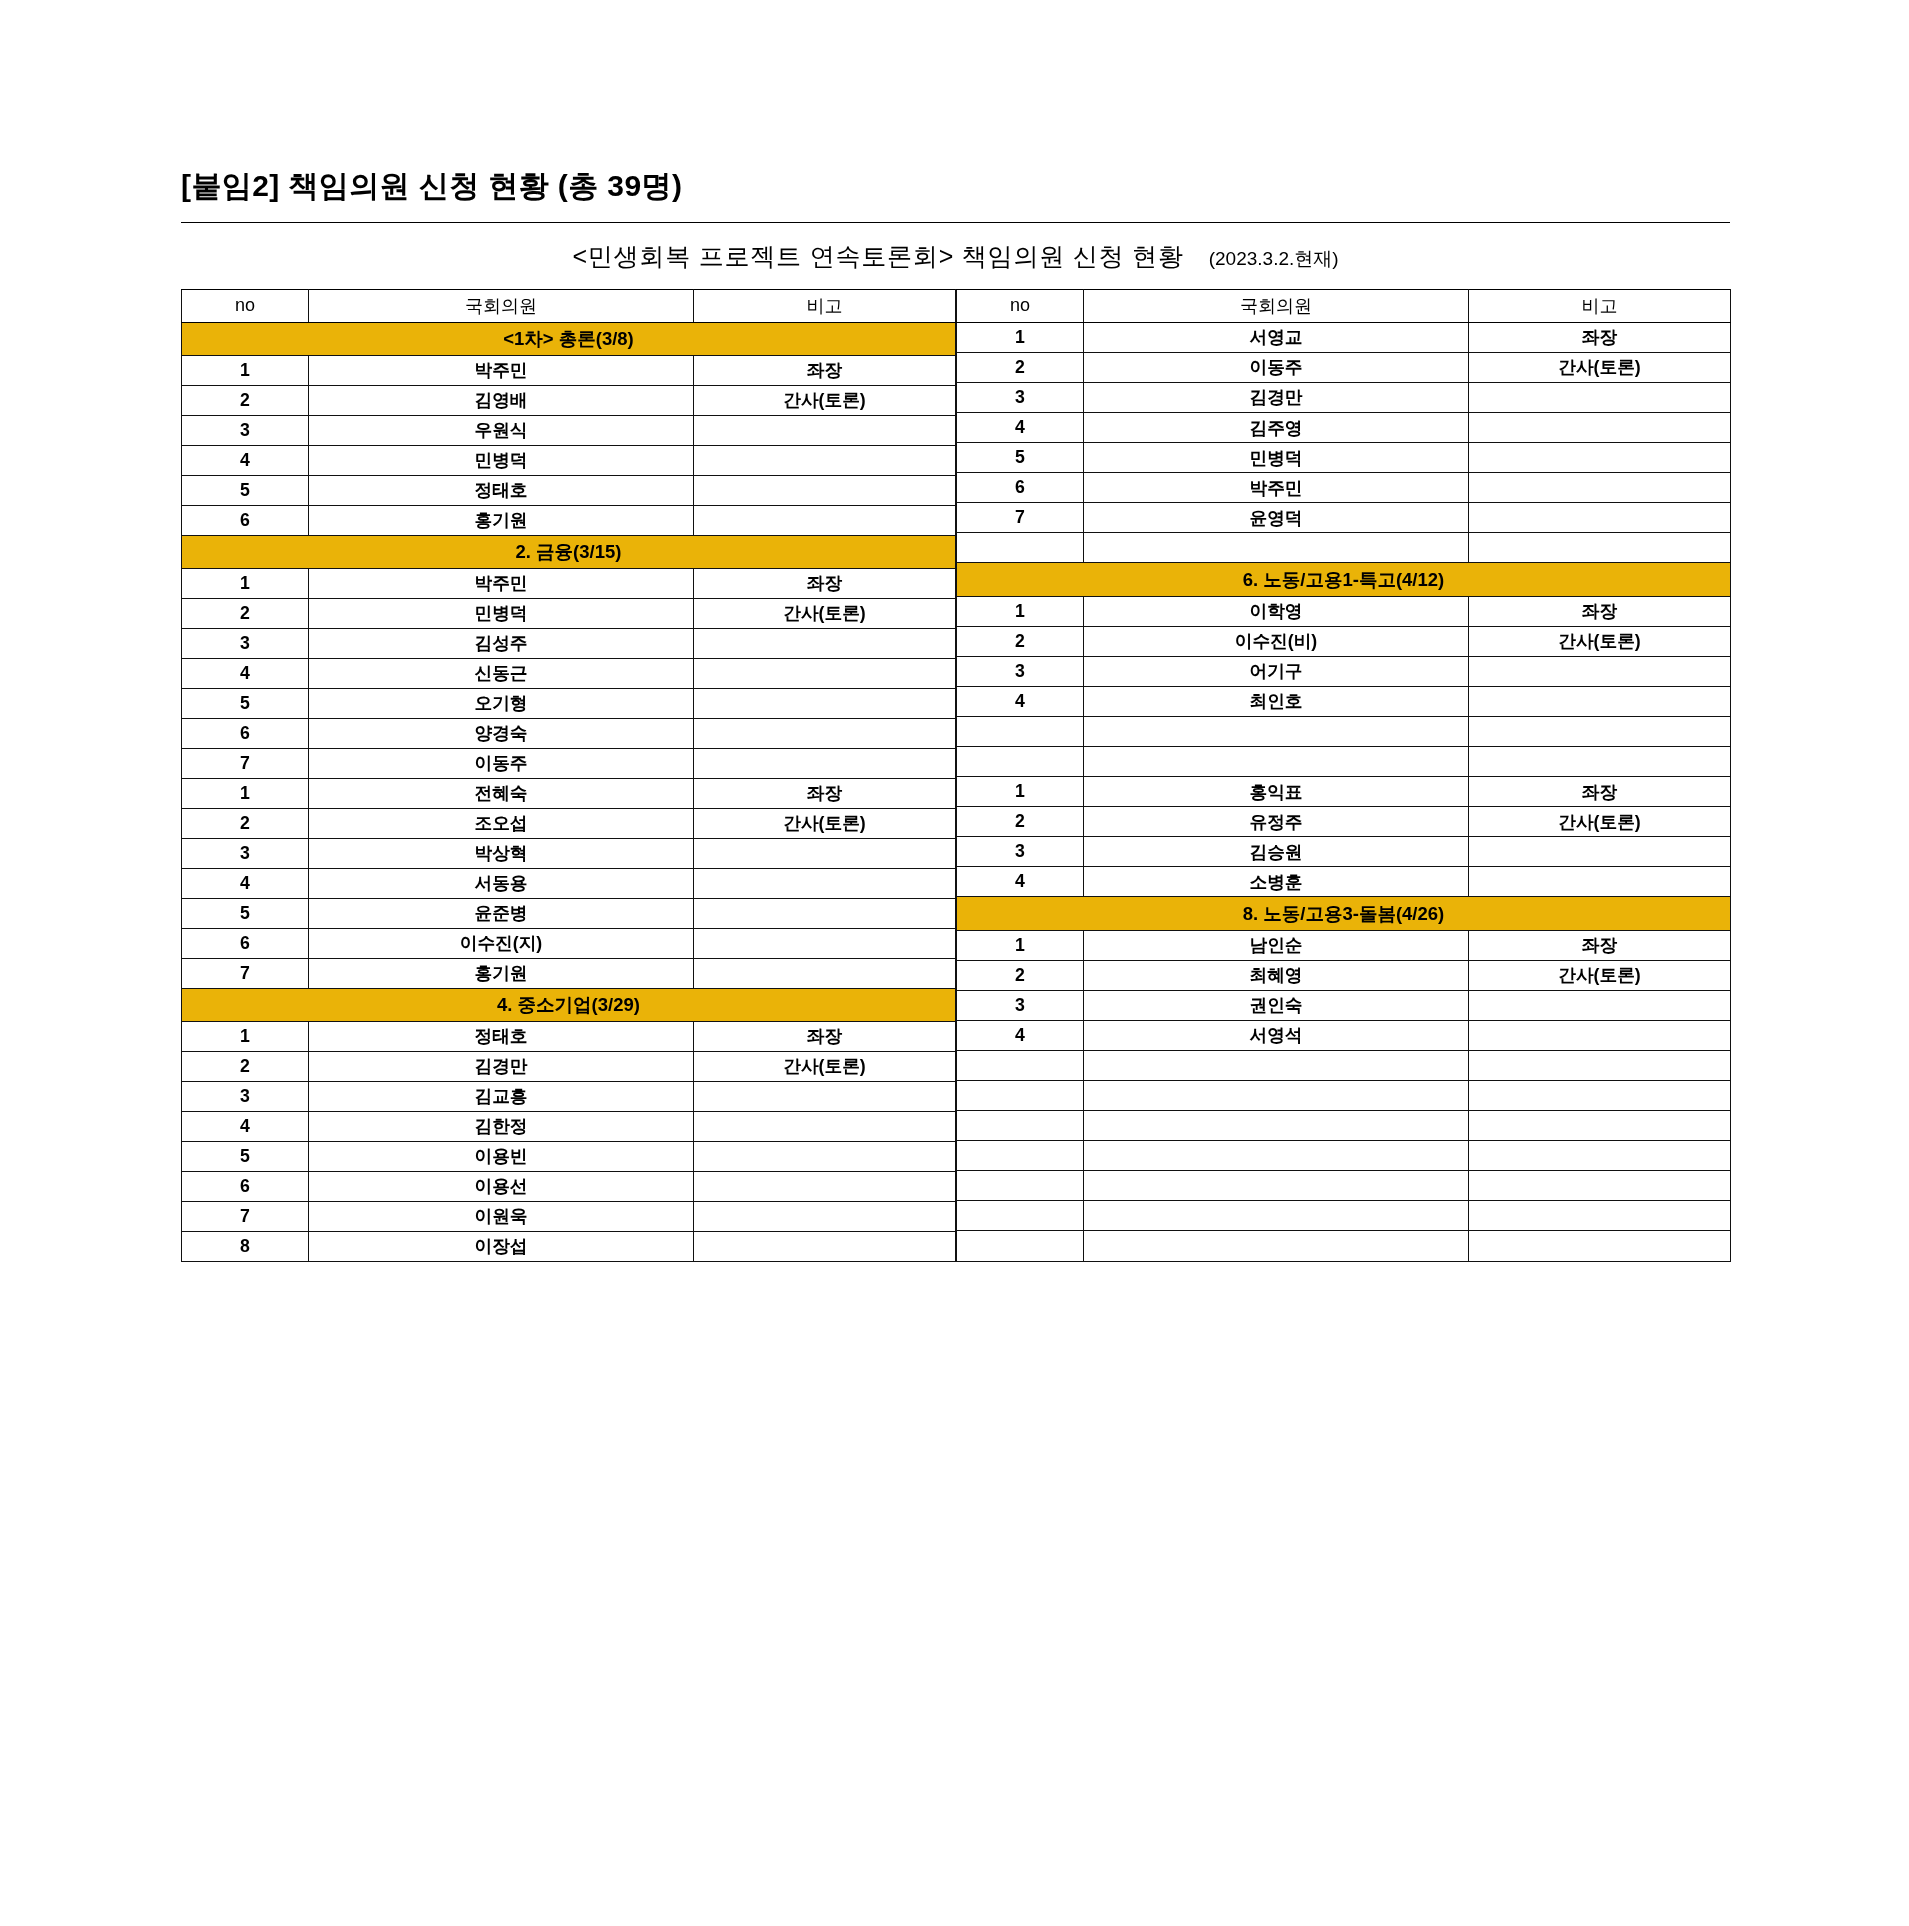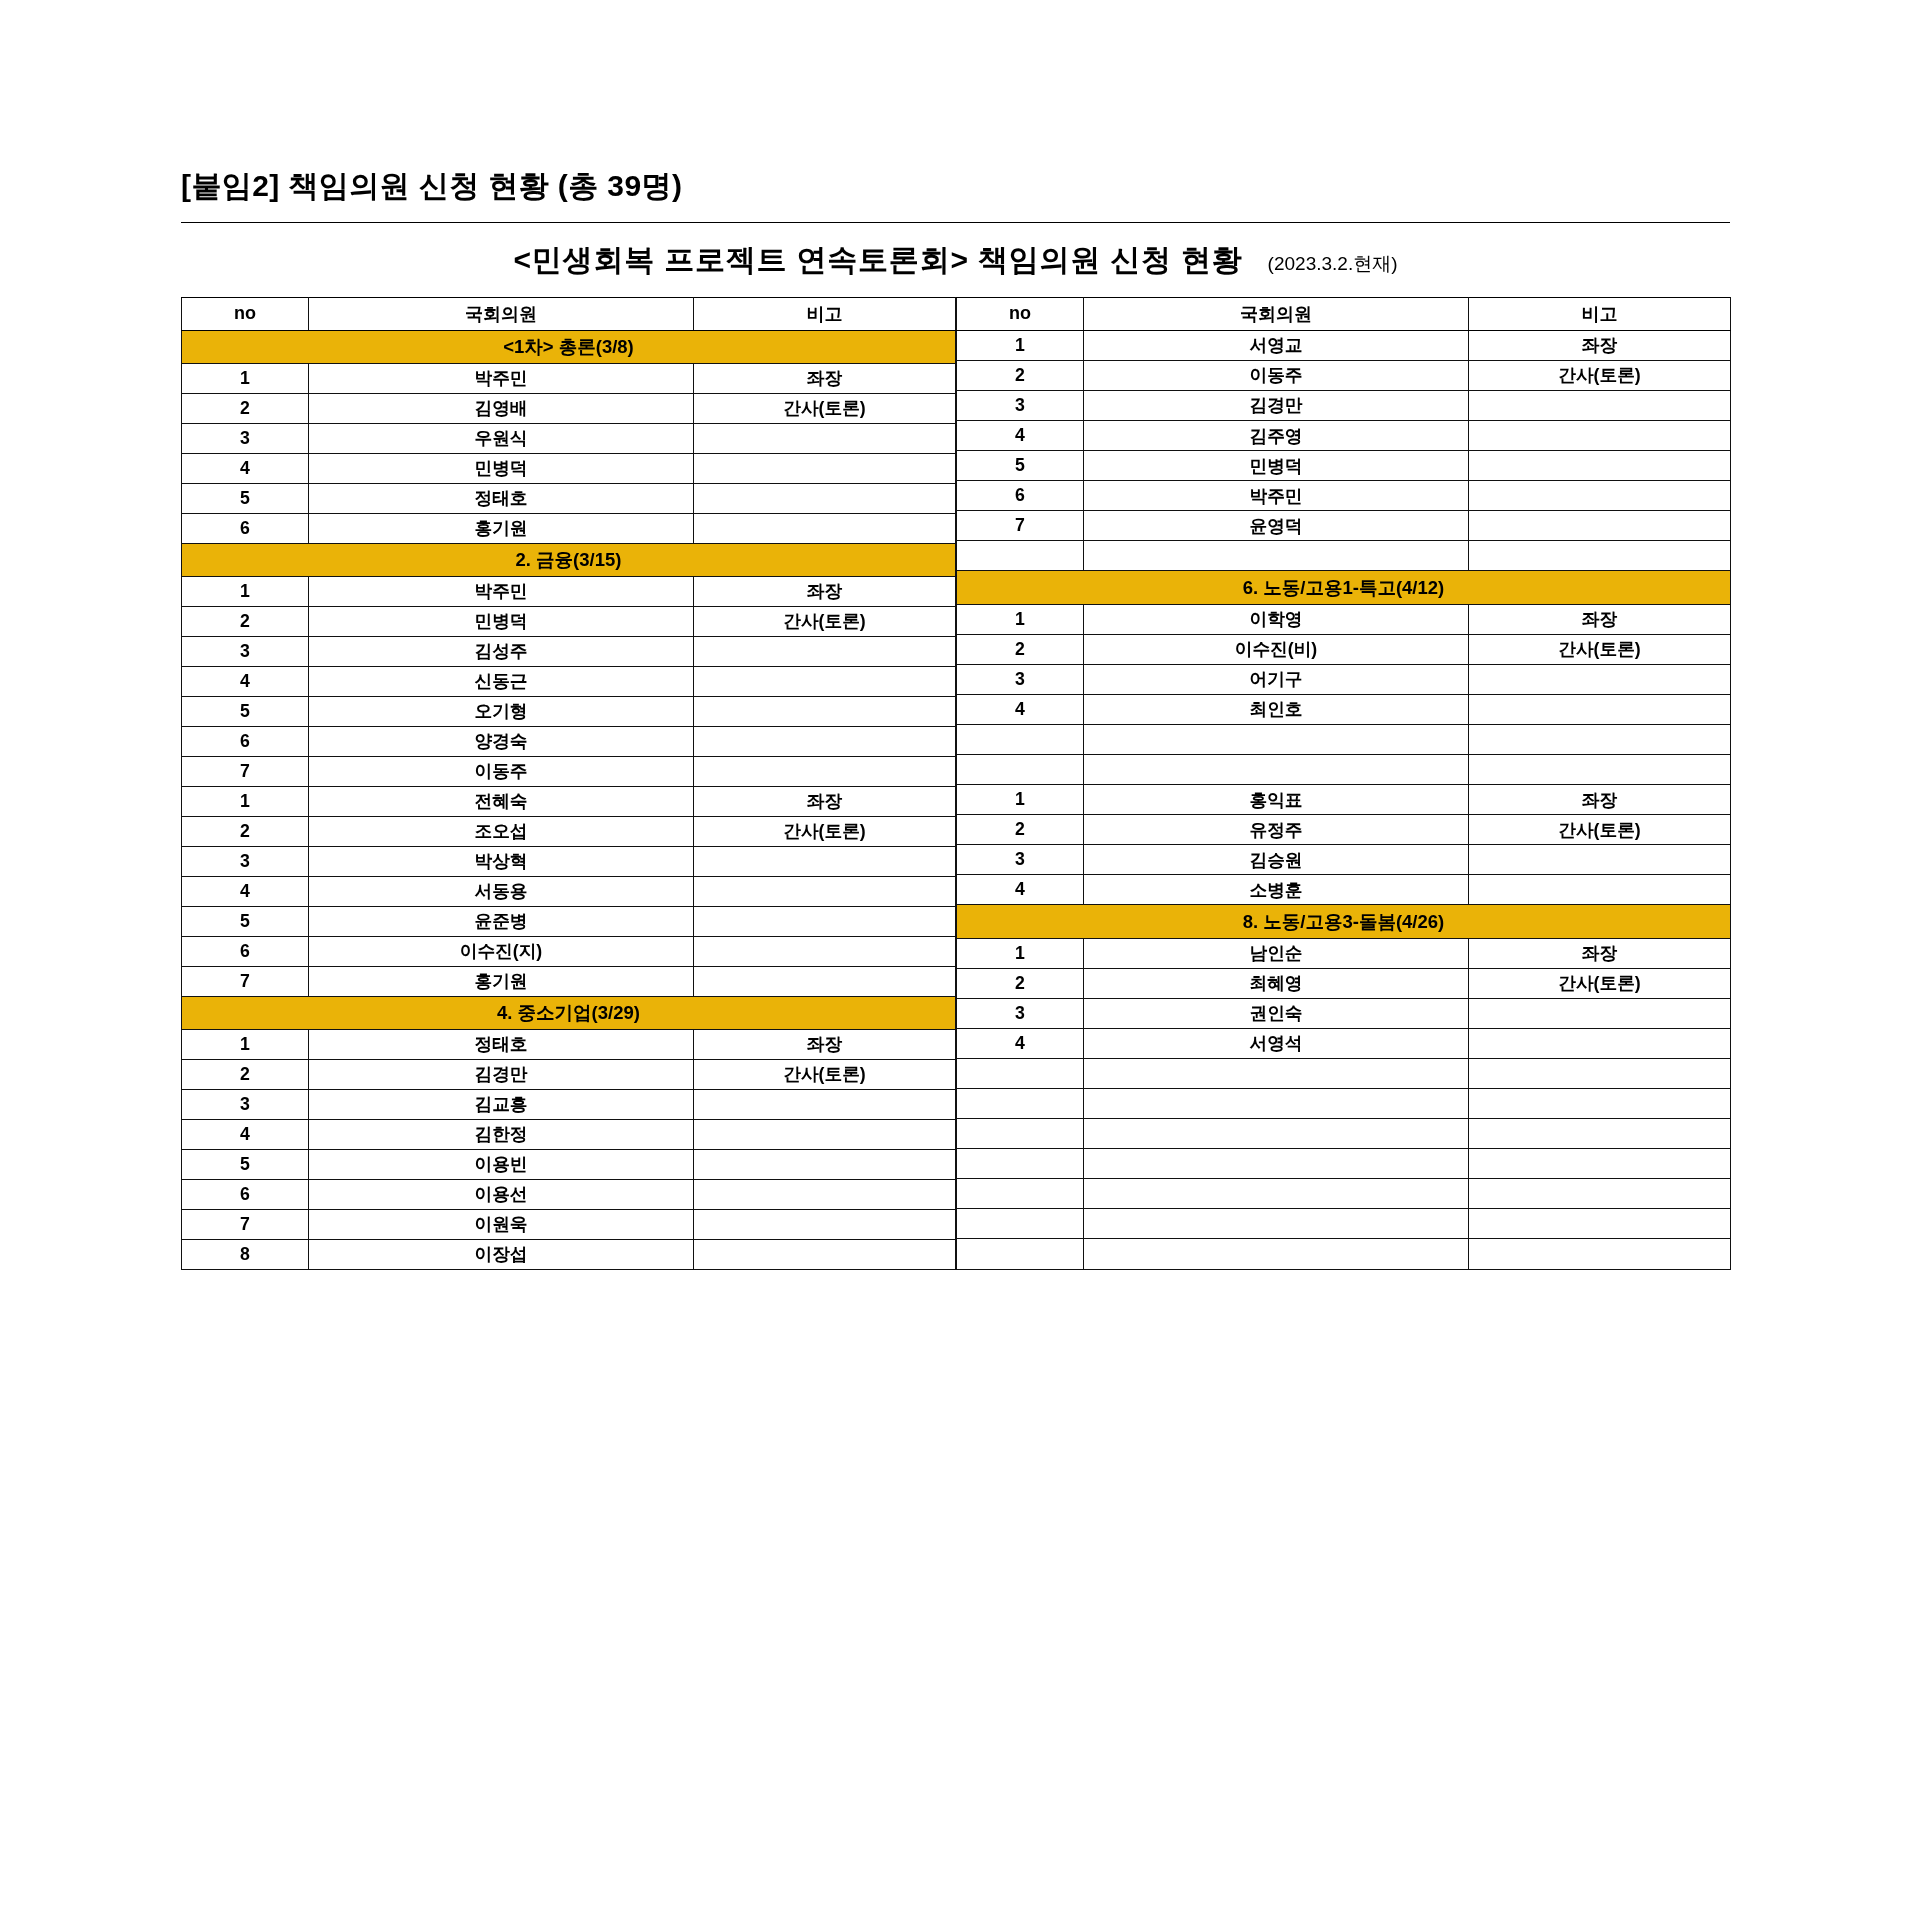--- a/index.html
+++ b/index.html
@@ -44,8 +44,8 @@
     margin-bottom: 15.4px;
   }
   .headline-main {
-    font-size: 30px;
-    font-weight: bold;
+    font-size: 25px;
+    font-weight: normal;
     letter-spacing: 0.8px;
     white-space: nowrap;
   }

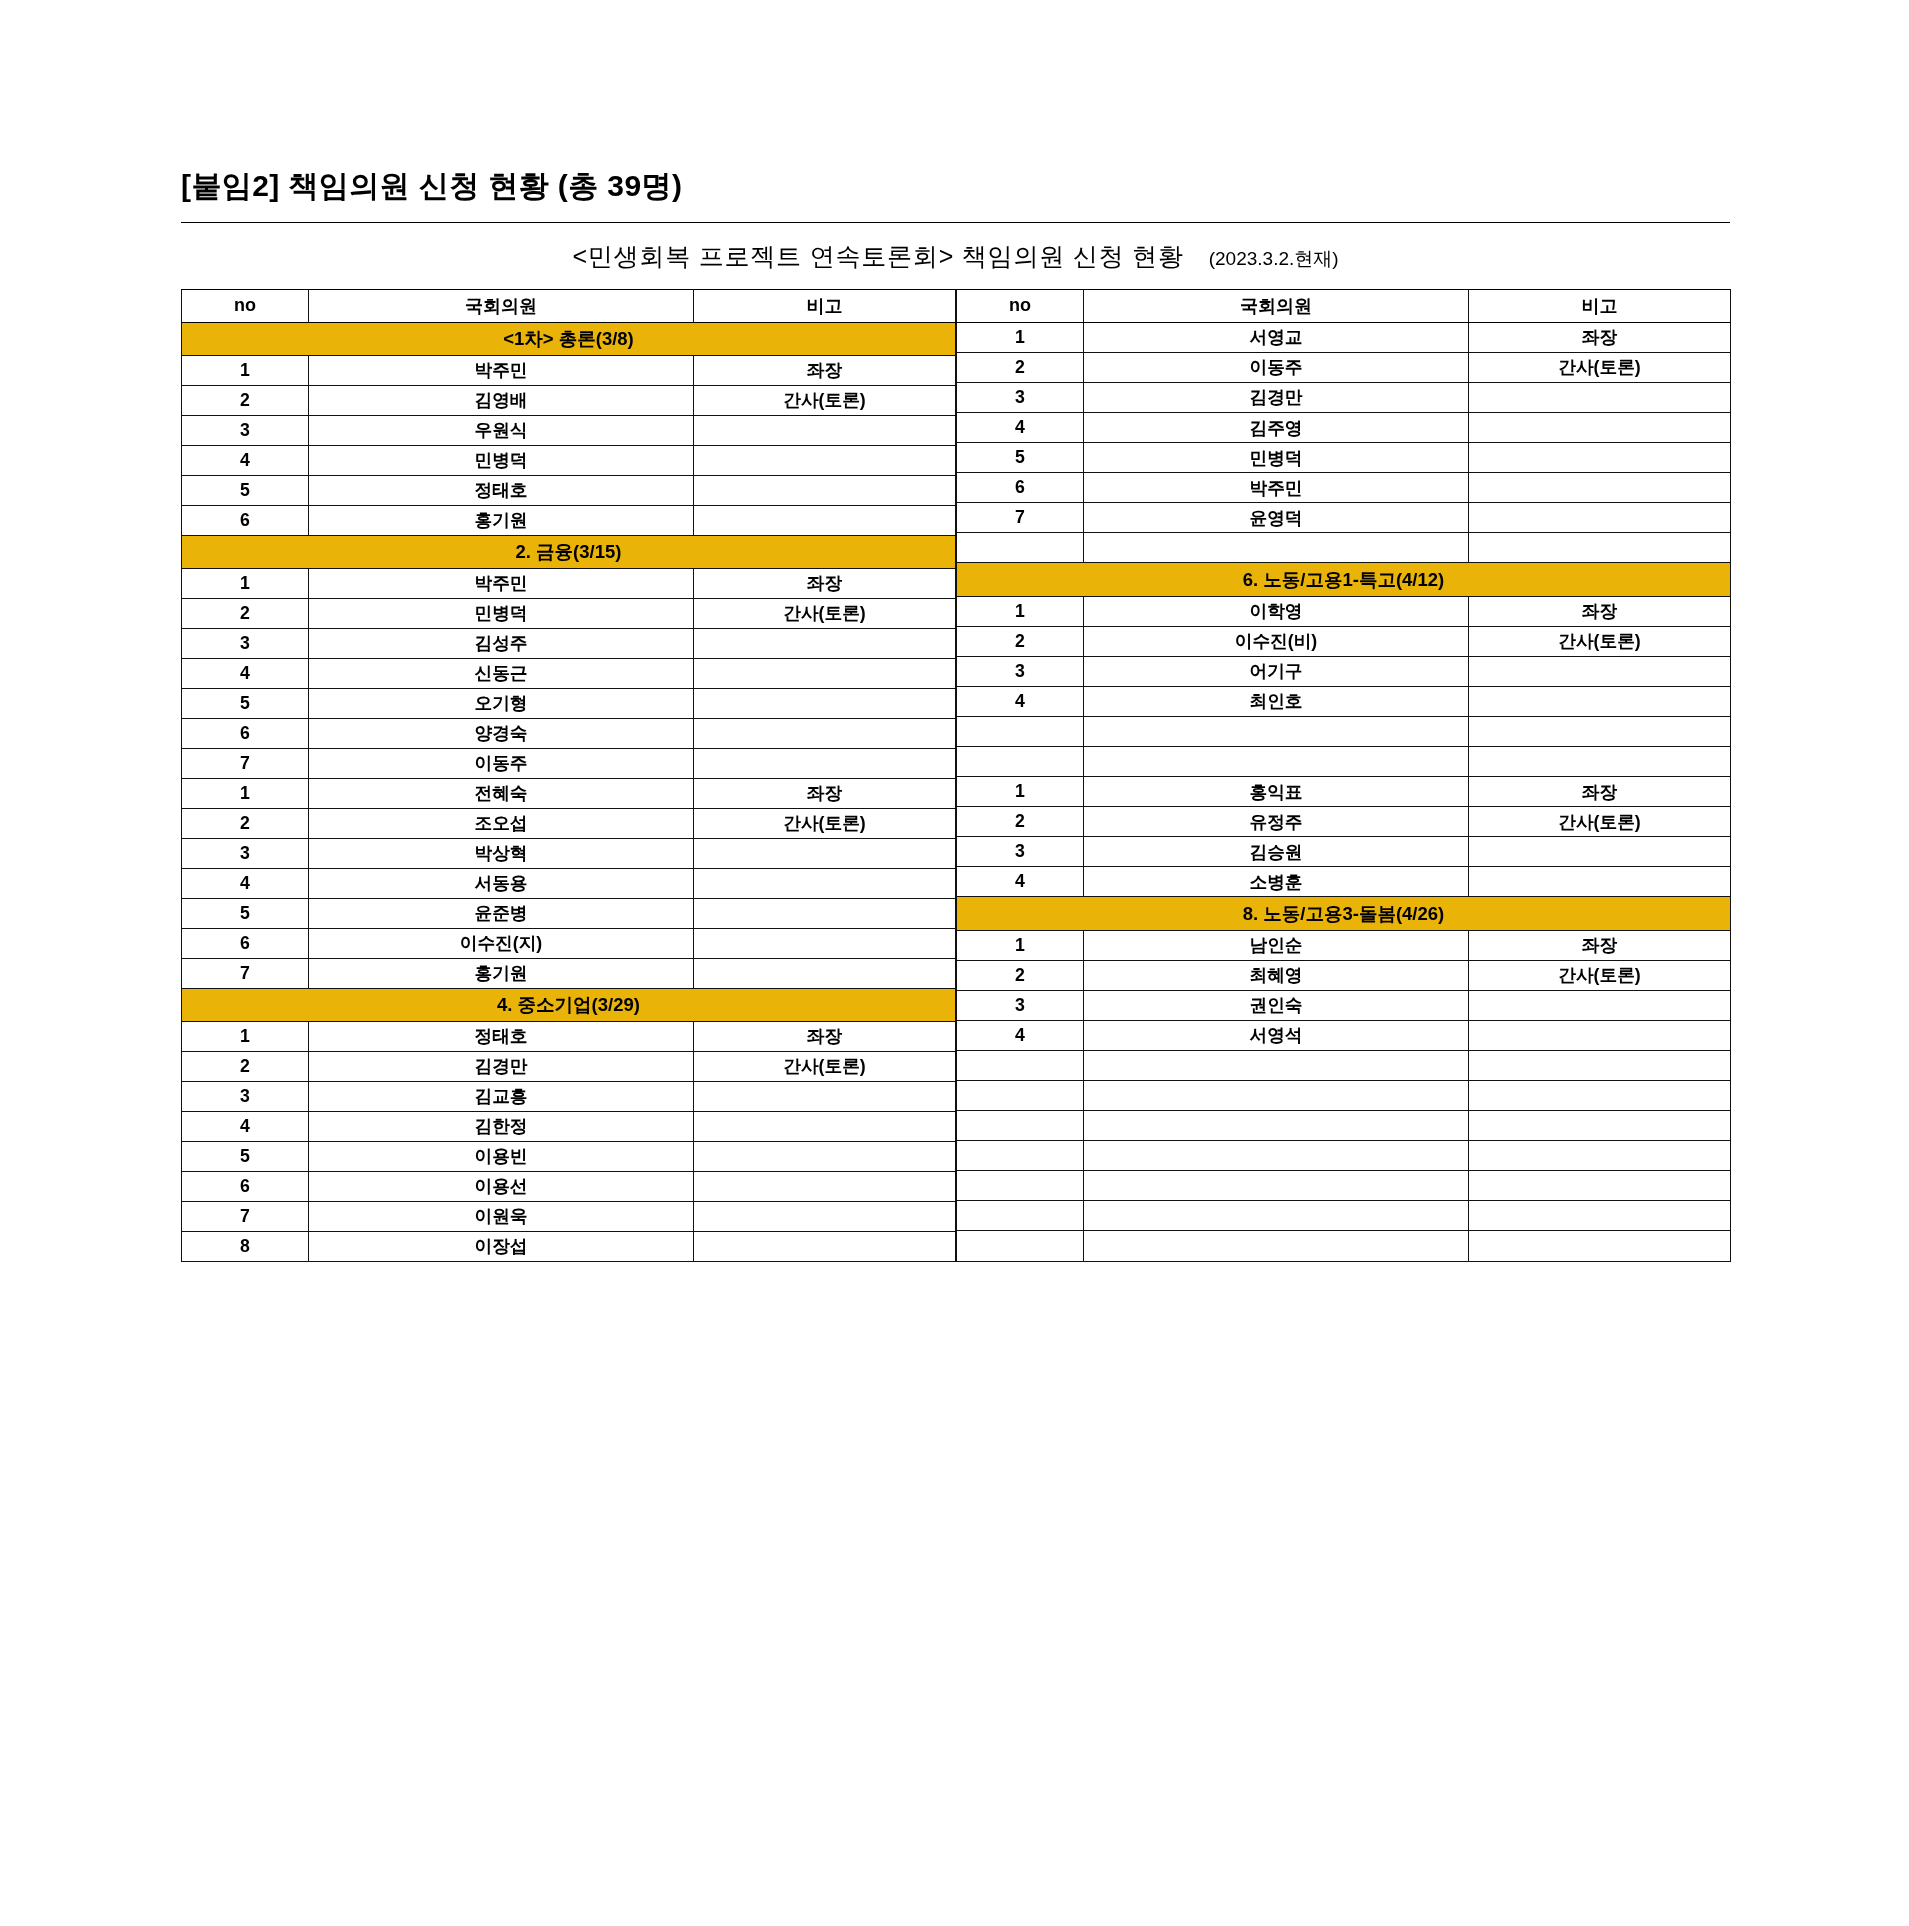--- a/index.html
+++ b/index.html
@@ -77,7 +77,7 @@
   table.list col.c-name { width: 385px; }
   table.list col.c-note { width: 262px; }
   table.list thead th {
-    font-weight: bold;
+    font-weight: normal;
     font-size: 18px;
     border-top: 1.5px solid #000;
     border-bottom: 1.2px solid #000;

